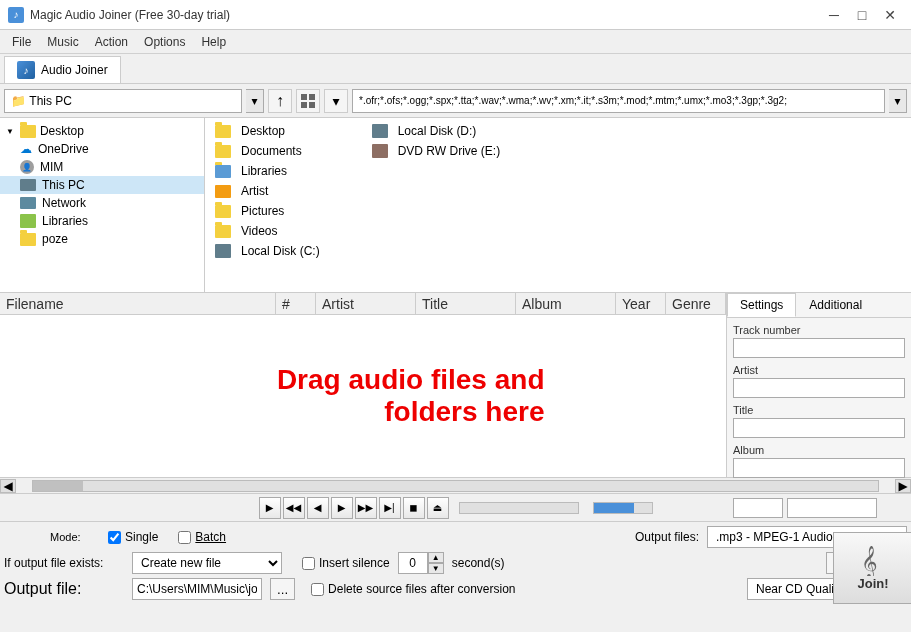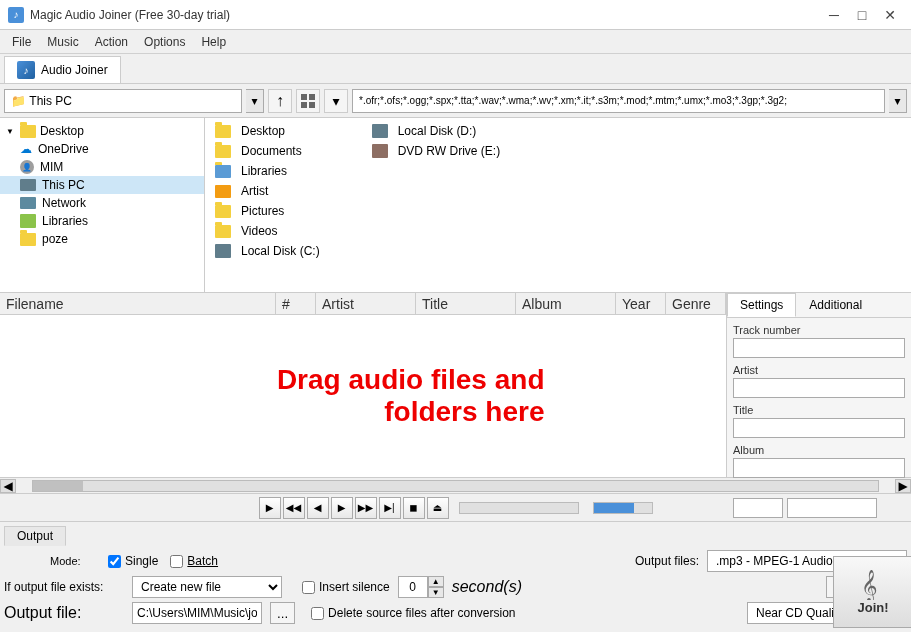--- a/index.html
+++ b/index.html
@@ -318,9 +318,6 @@
 </div>
 
 <div class="output-section">
-  <div class="output-tabs">
-    <div class="output-tab active">Output</div>
-  </div>
 
   <div style="display: flex; align-items: center; gap: 8px; margin-bottom: 4px;">
     <span style="font-size:11px; min-width:50px;margin-left:46px;">Mode:</span>

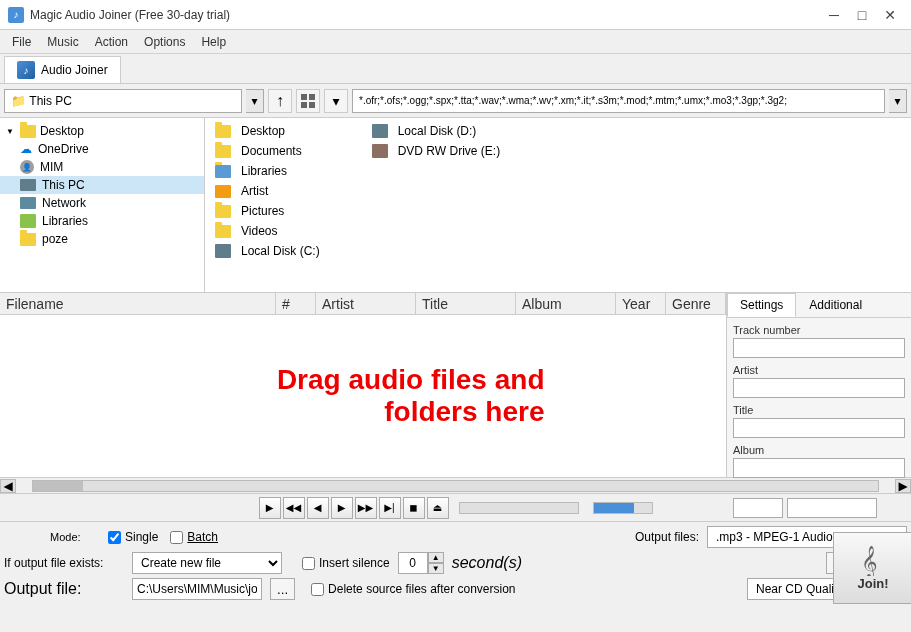--- a/index.html
+++ b/index.html
@@ -325,7 +325,7 @@
       <input type="checkbox" checked="" style="">
       <span>Single</span>
     </label>
-    <label class="checkbox-label" style="margin-left: 4px; text-decoration: underline;">
+    <label class="checkbox-label" style="margin-left: 12px; text-decoration: underline;">
       <input type="checkbox" style="">
       <span>Batch</span>
     </label>

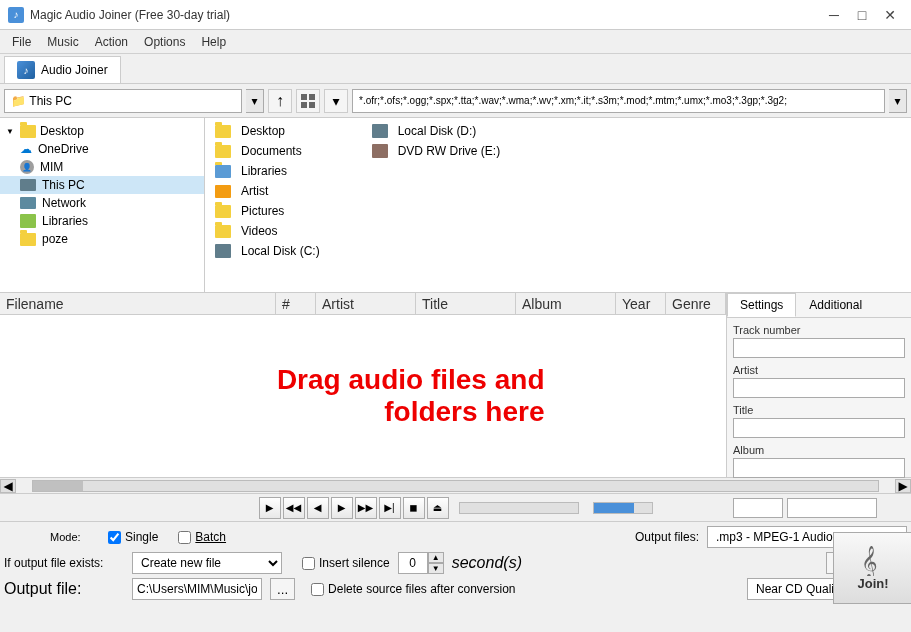--- a/index.html
+++ b/index.html
@@ -348,7 +348,7 @@
         <div class="spinner-btn">▼</div>
       </div>
     </div>
-    <span style="font-size:16px;font-style:italic;">second(s)</span>
+    <span style="font-size:12px;">second(s)</span>
     <span style="flex: 1;"></span>
     <button class="settings-btn">
       <svg width="16" height="16" viewBox="0 0 16 16" style="background: #ff9900; border-radius: 2px;">

